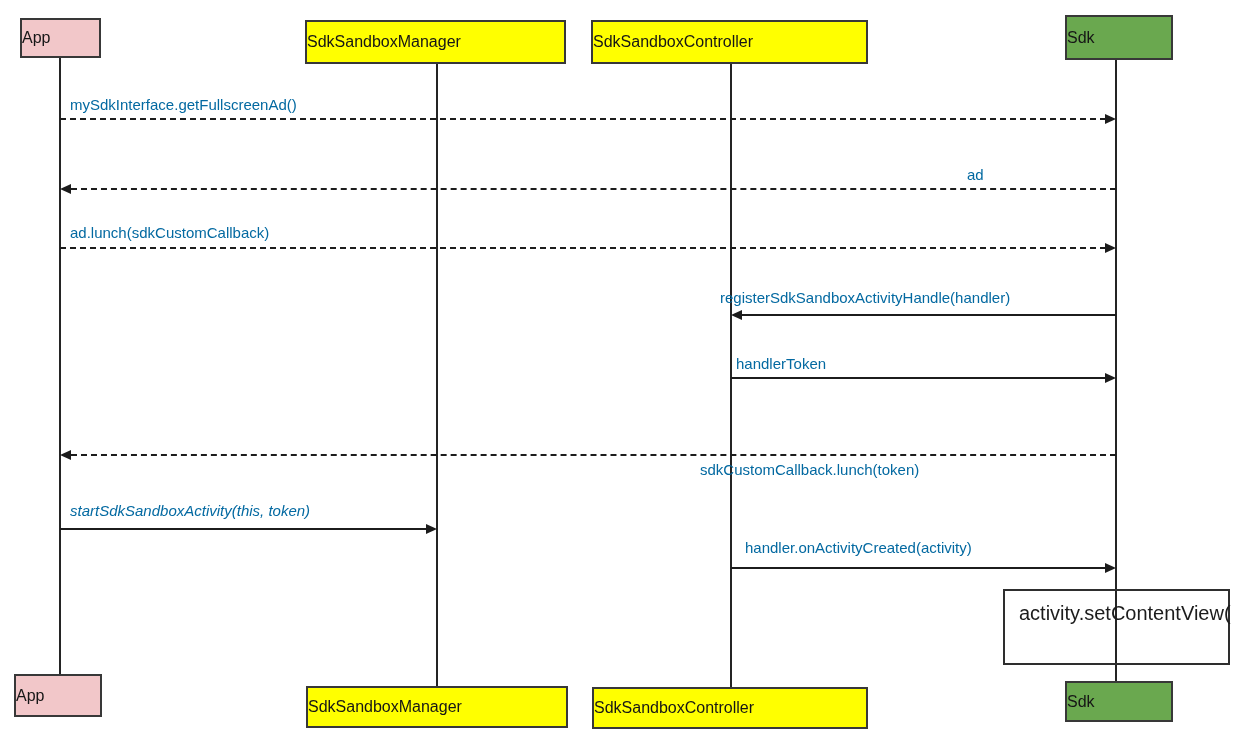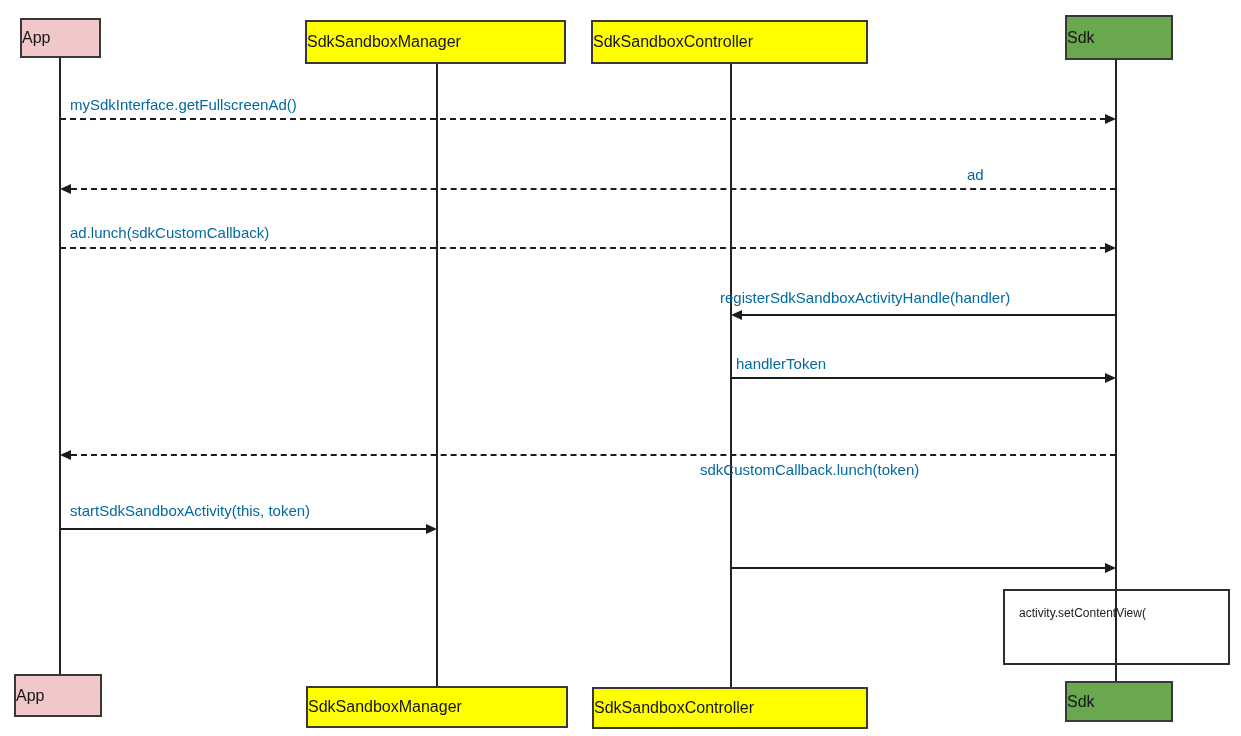--- a/index.html
+++ b/index.html
@@ -84,7 +84,7 @@
   <div class="mline dashed" style="left:71px;top:454px;width:1045px;"></div>
   <div class="ah l" style="left:60px;top:450px;"></div>
 
-  <div class="mlabel" style="left:70px;top:502px;">startSdkSandboxActivity(this, token)</div>
+  <div class="mlabel" style="left:70px;top:502px;font-style:italic;">startSdkSandboxActivity(this, token)</div>
   <div class="mline" style="left:60px;top:528px;width:366px;"></div>
   <div class="ah r" style="left:426px;top:524px;"></div>
 

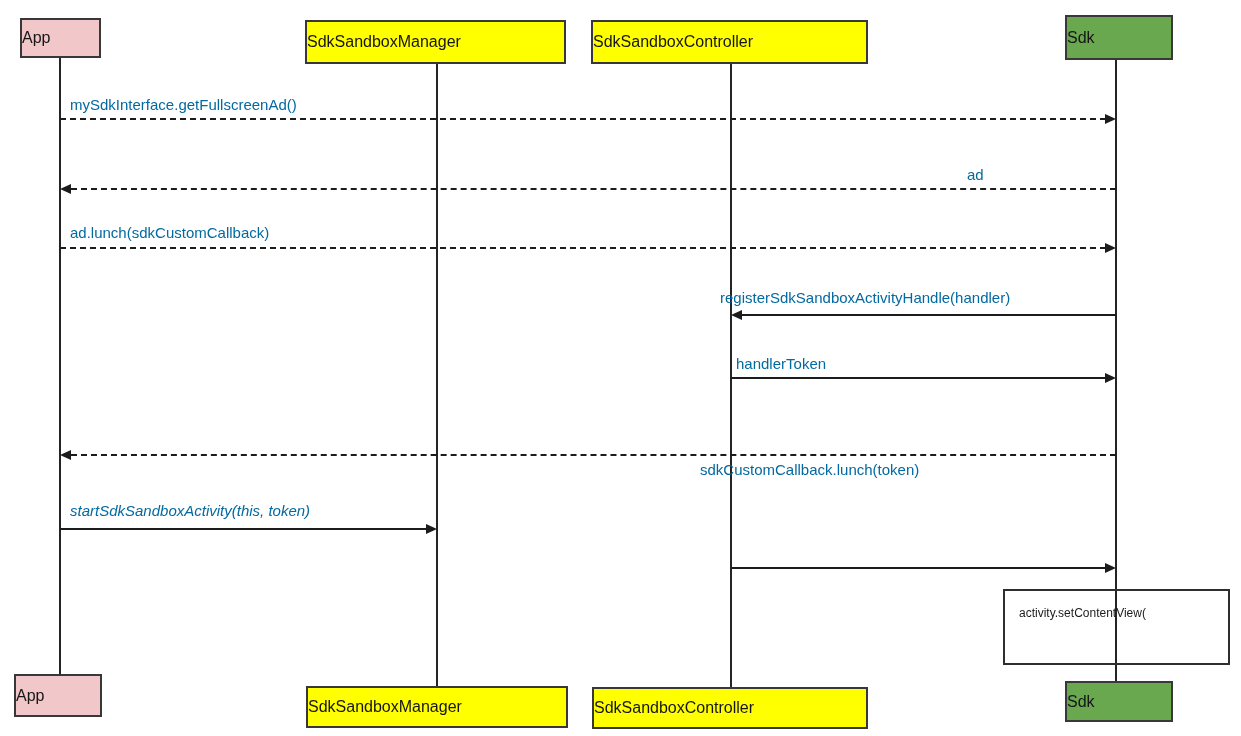--- a/index.html
+++ b/index.html
@@ -88,6 +88,7 @@
   <div class="mline" style="left:60px;top:528px;width:366px;"></div>
   <div class="ah r" style="left:426px;top:524px;"></div>
 
+  <div class="mlabel" style="left:745px;top:539px;">handler.onActivityCreated(activity)</div>
   <div class="mline" style="left:731px;top:567px;width:374px;"></div>
   <div class="ah r" style="left:1105px;top:563px;"></div>
 

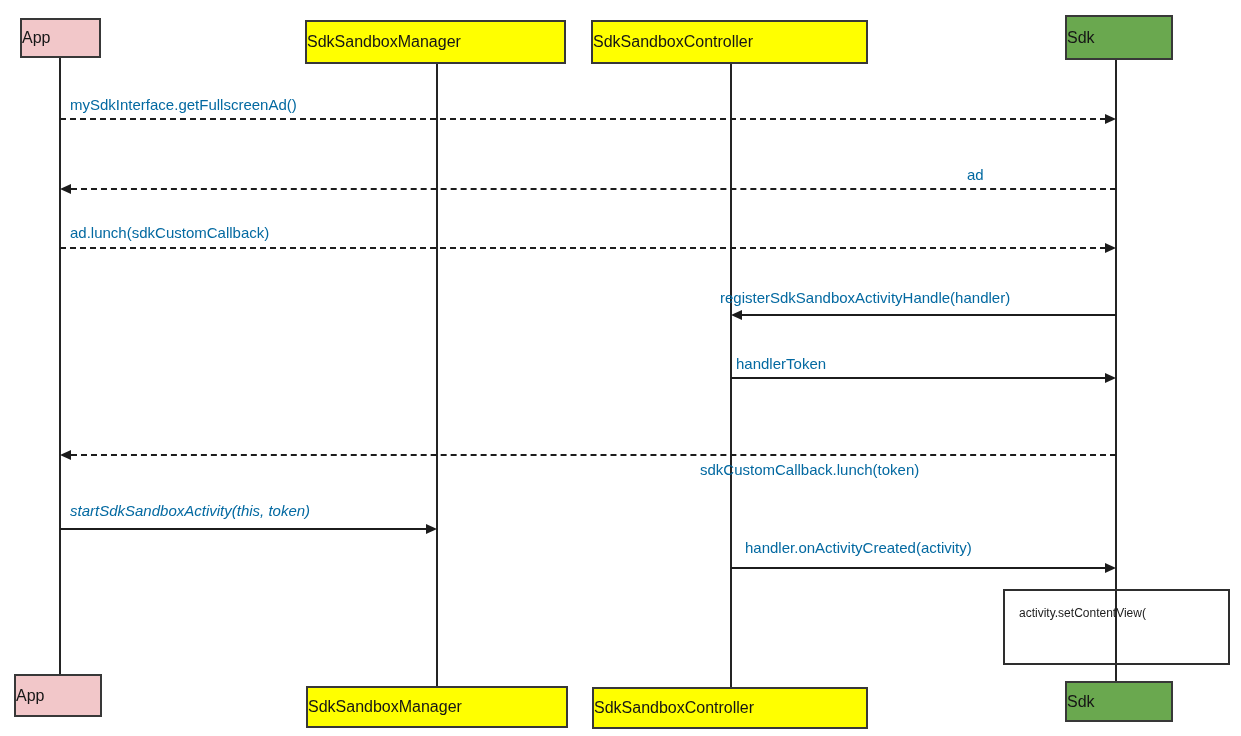--- a/index.html
+++ b/index.html
@@ -21,7 +21,7 @@
   .ah.l{border-right:11px solid #1c1c1c;}
   .note{
     position:absolute;box-sizing:border-box;border:2px solid #2e2e2e;background:transparent;
-    font-size:12px;color:#1c1c1c;line-height:27px;padding:9px 0 0 14px;
+    font-size:20px;color:#1c1c1c;line-height:27px;padding:9px 0 0 14px;
   }
 </style>
 </head>

